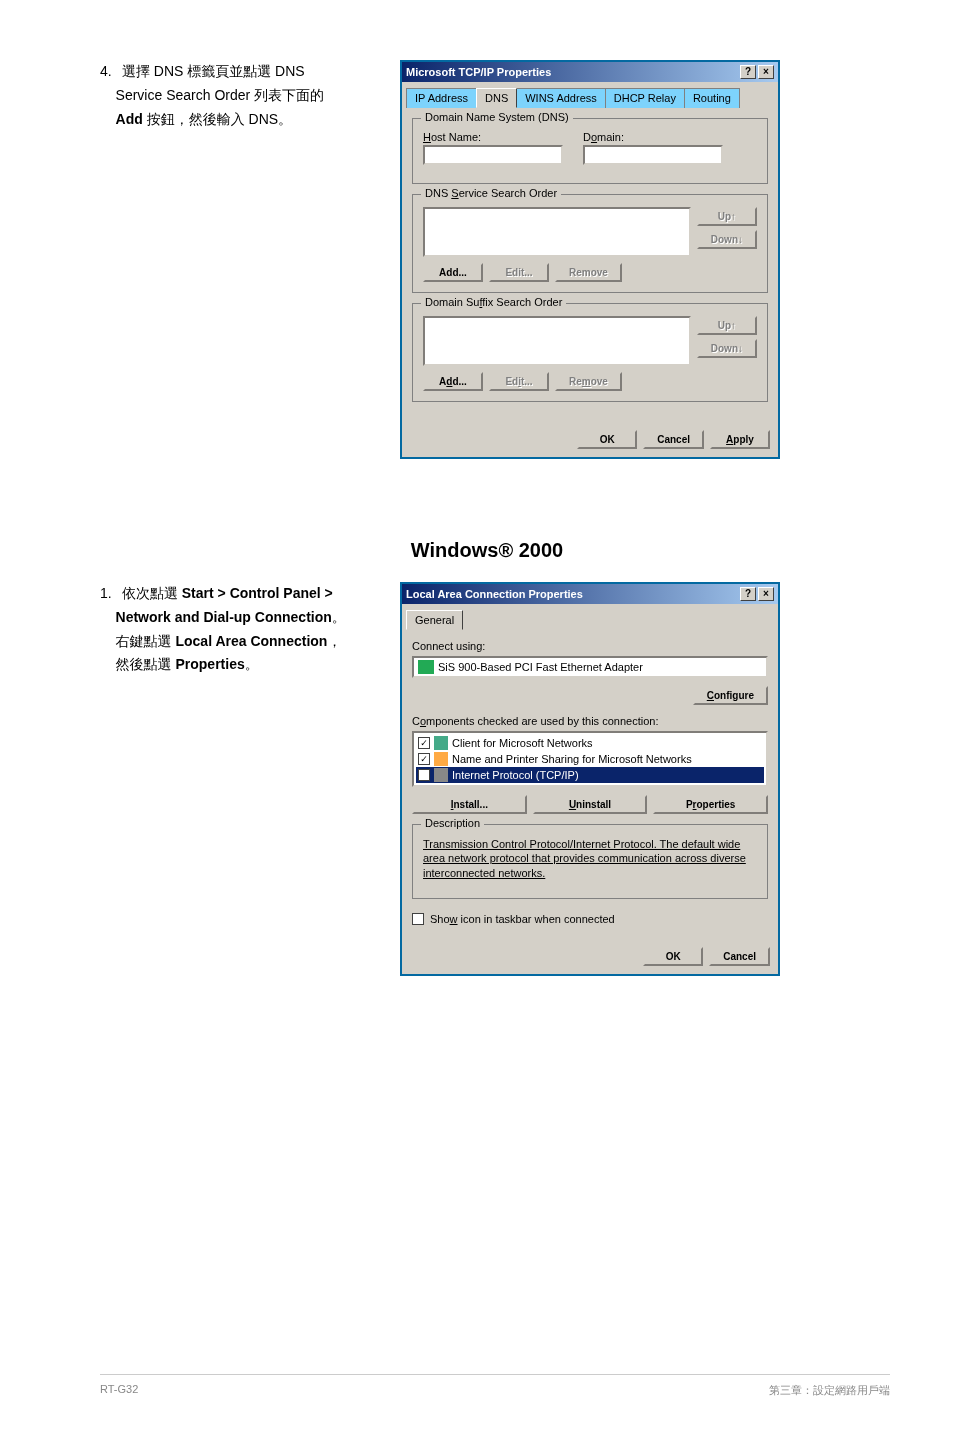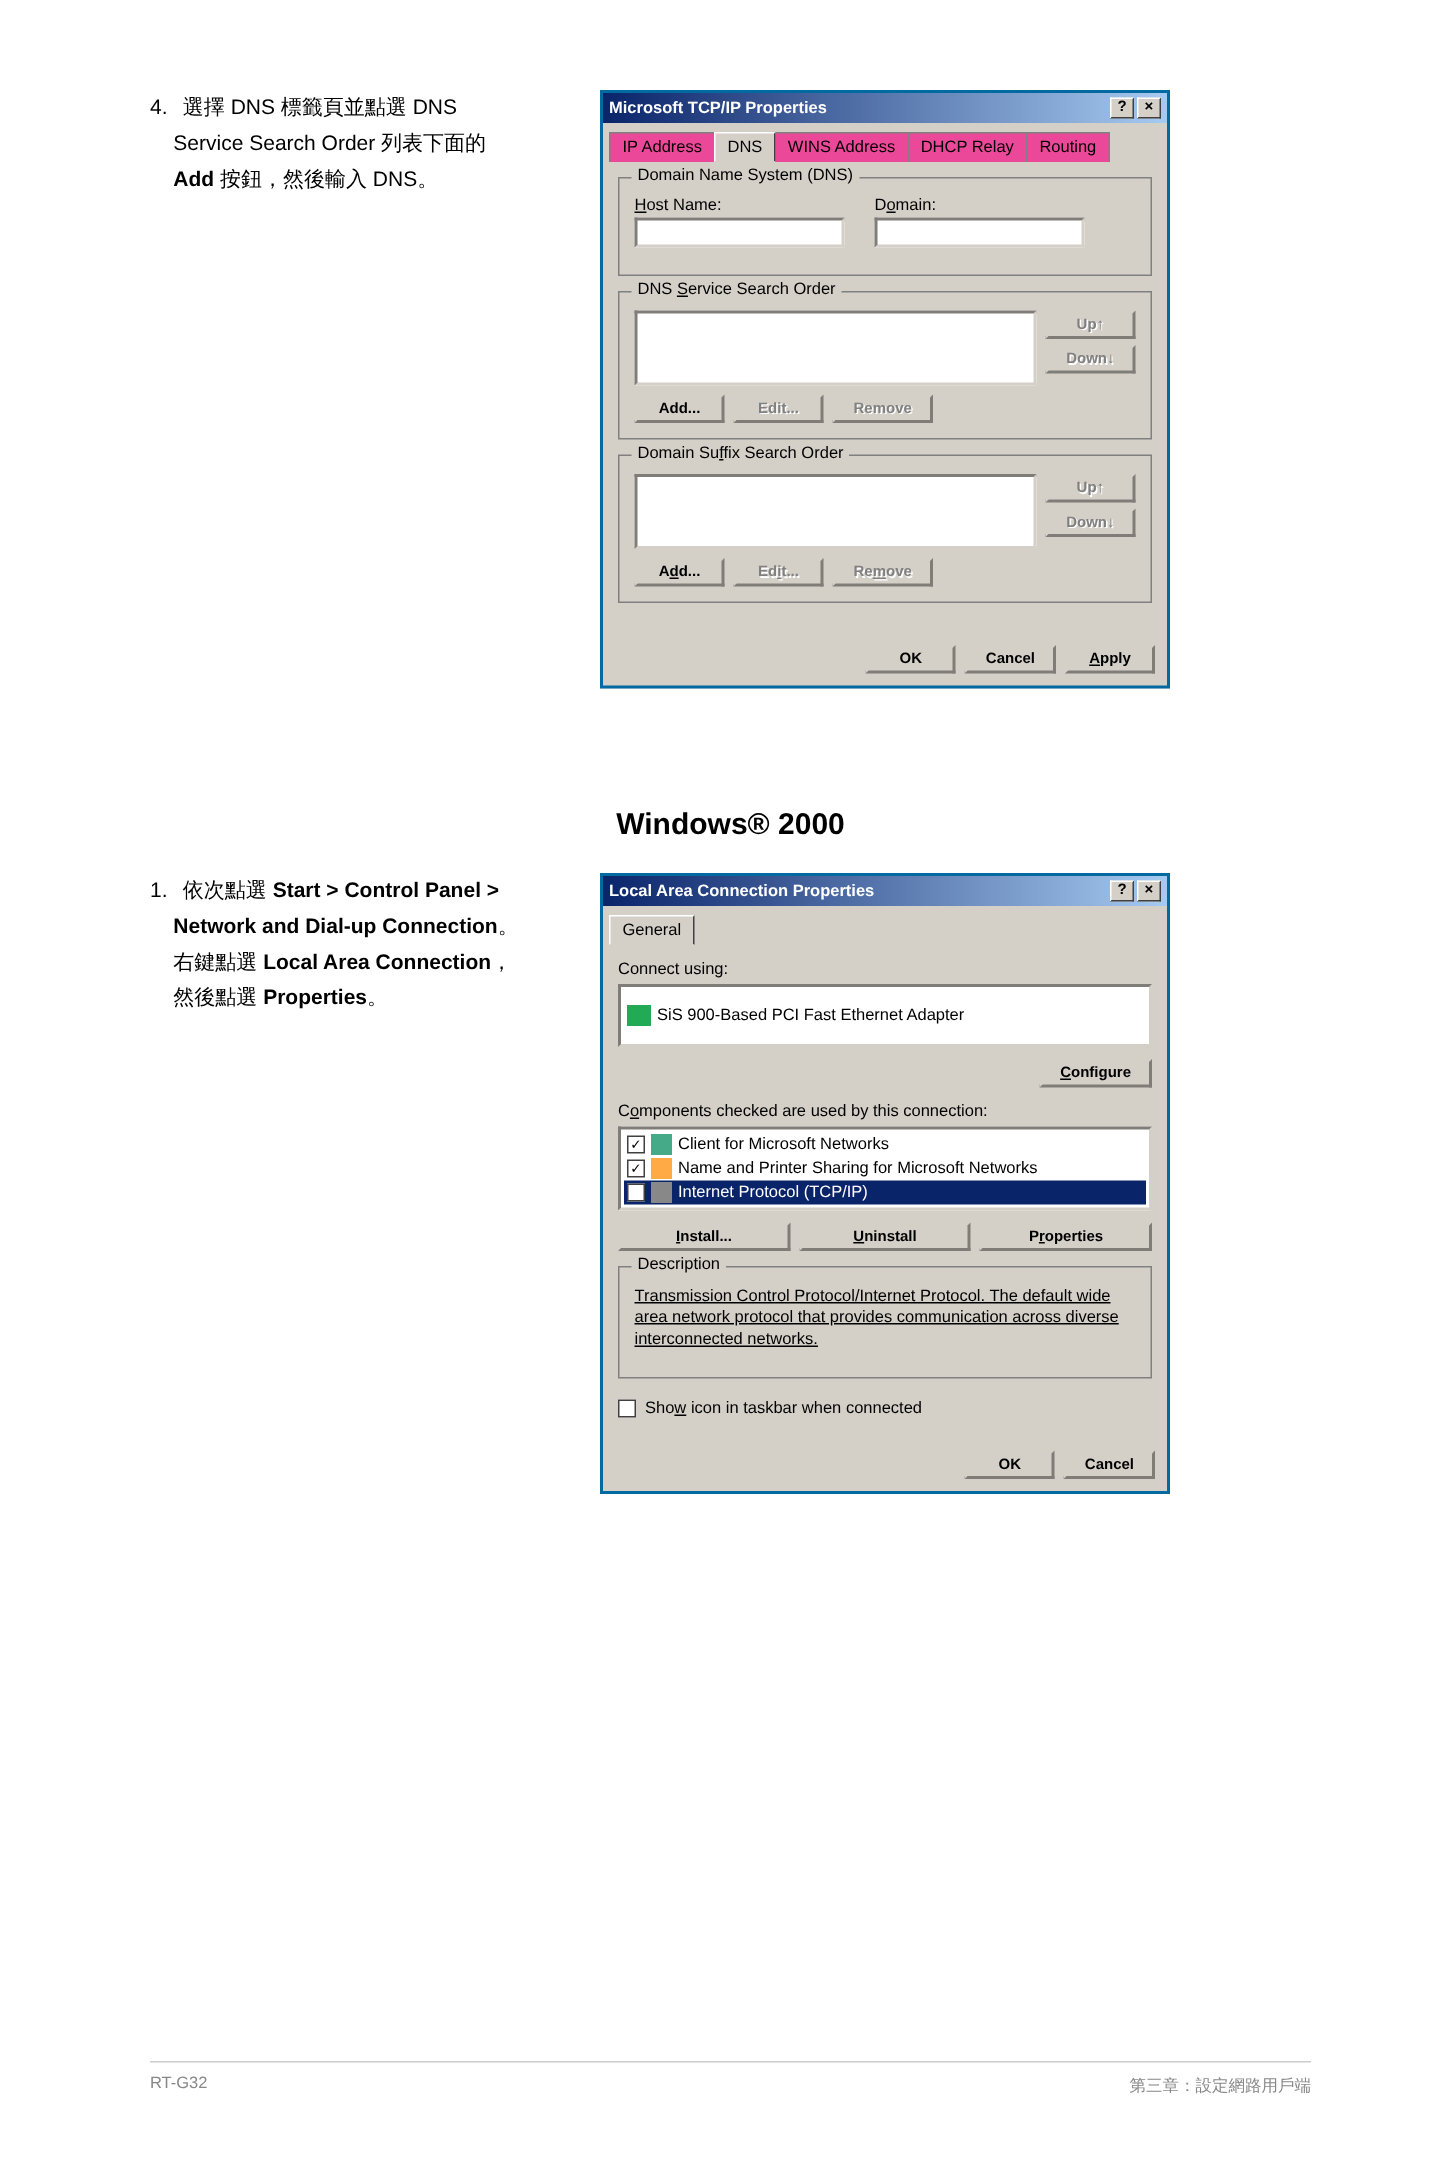--- a/index.html
+++ b/index.html
@@ -68,7 +68,7 @@
     }
     .tab {
       padding: 3px 8px;
-      background: #ec4899;
+      background: #7dd3fc;
       border: 1px solid #808080;
       border-bottom: none;
       font-size: 11px;

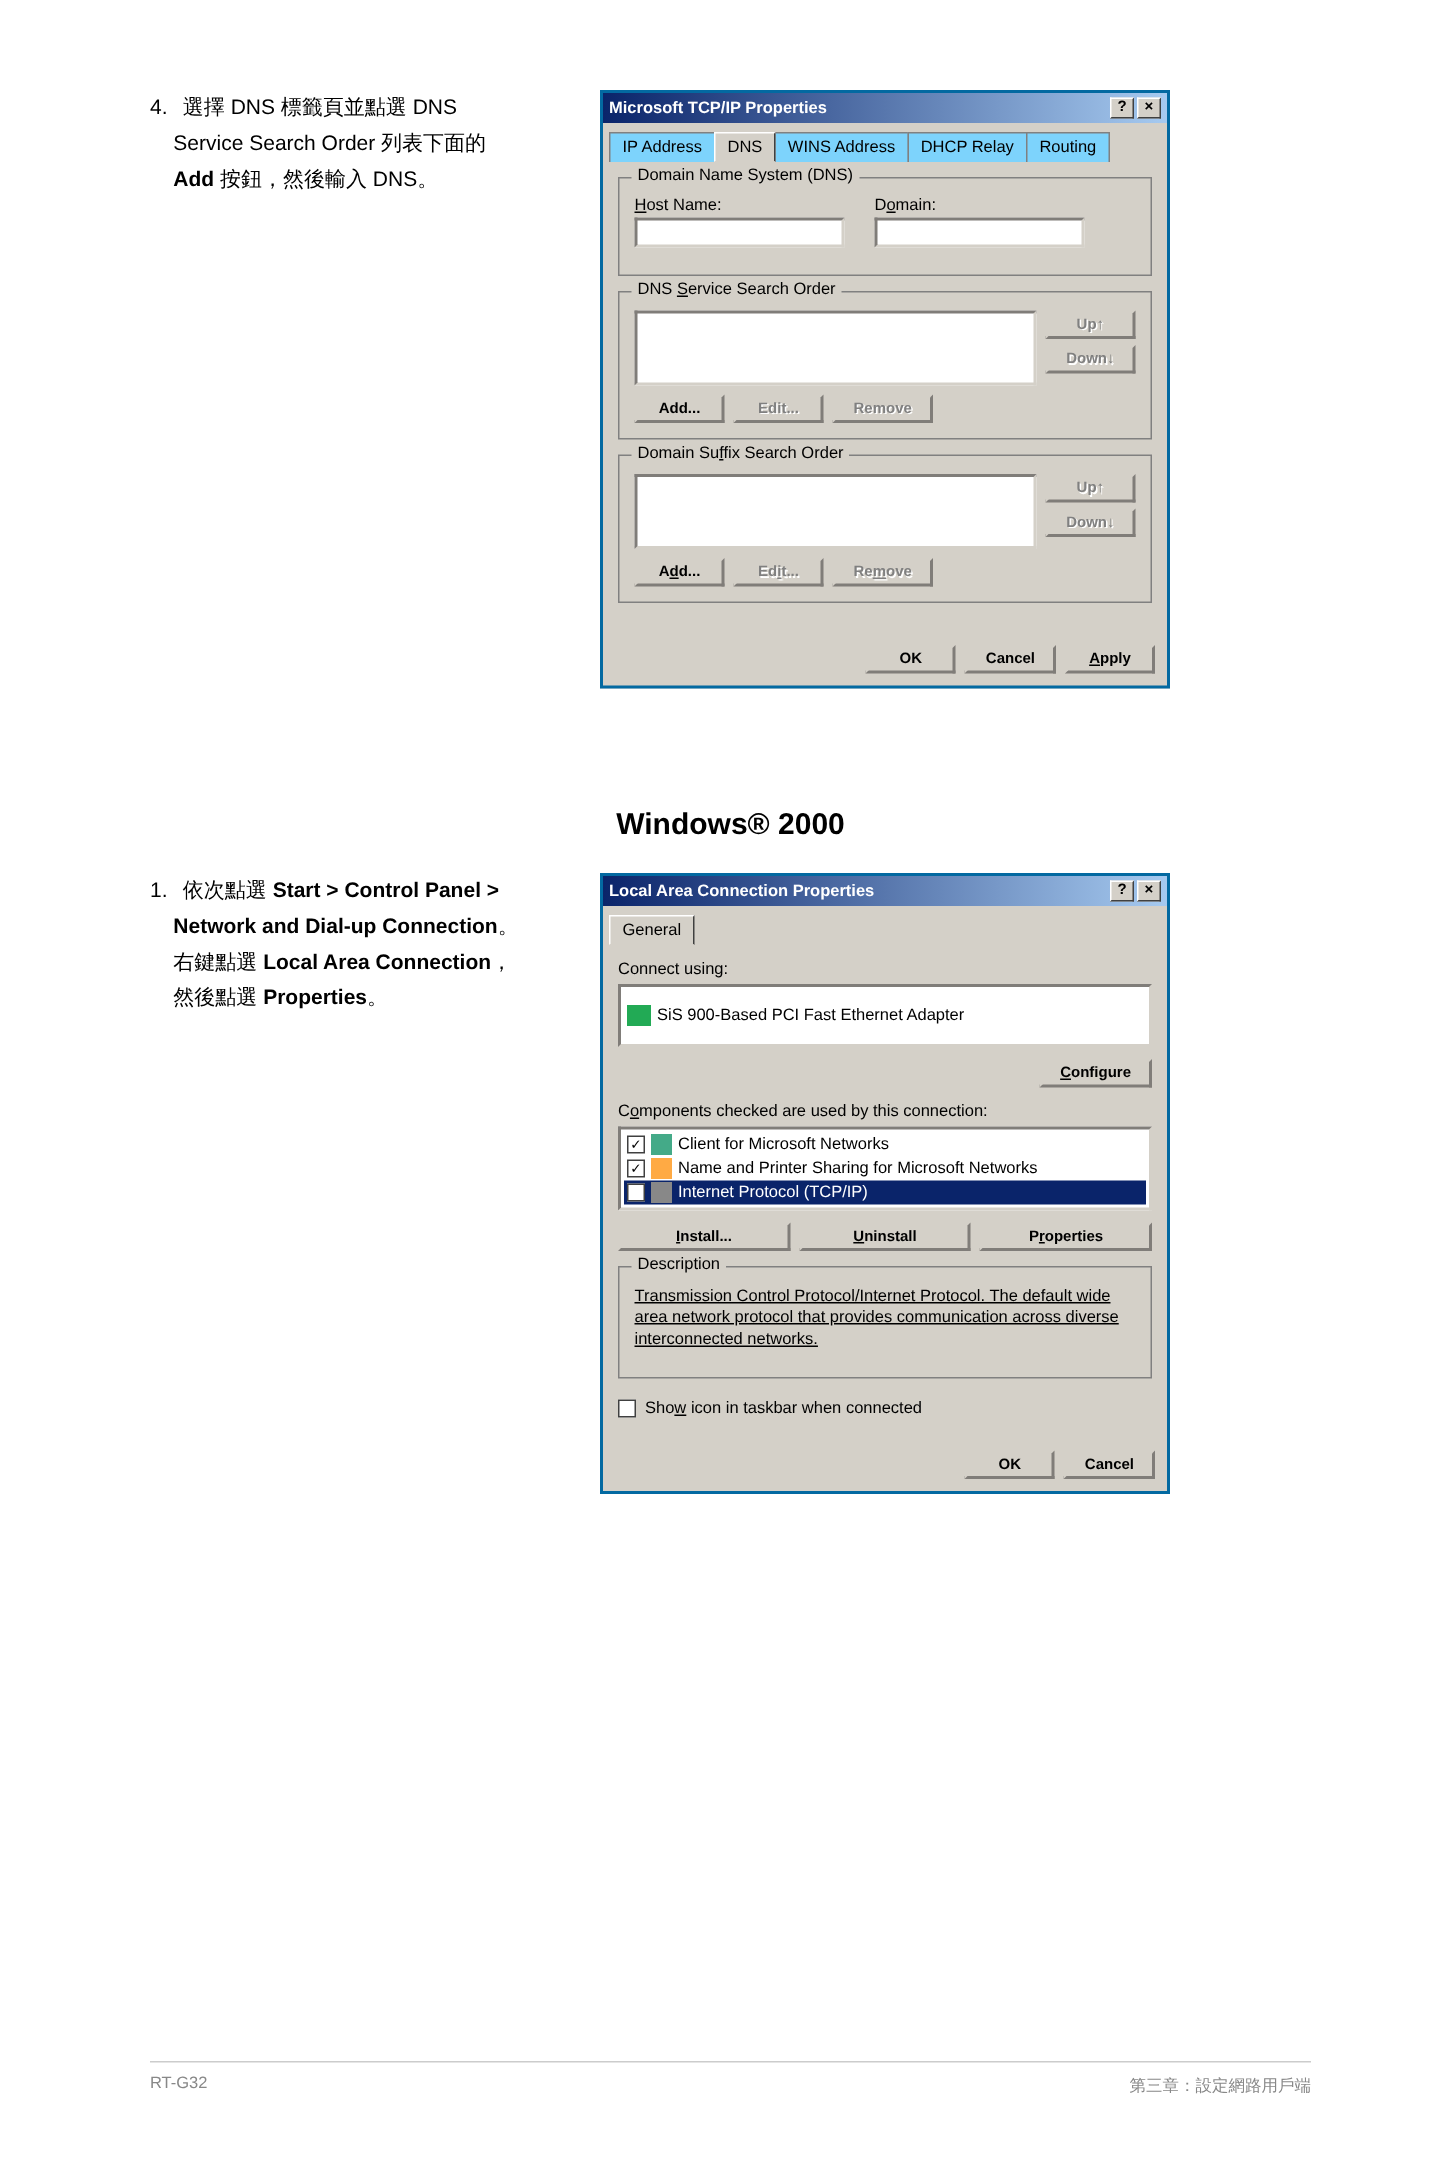--- a/index.html
+++ b/index.html
@@ -166,7 +166,7 @@
     .adapter-row {
       border: 2px inset #d4d0c8;
       background: #fff;
-      padding: 12px 4px;
+      padding: 2px 4px;
       display: flex;
       align-items: center;
       gap: 4px;

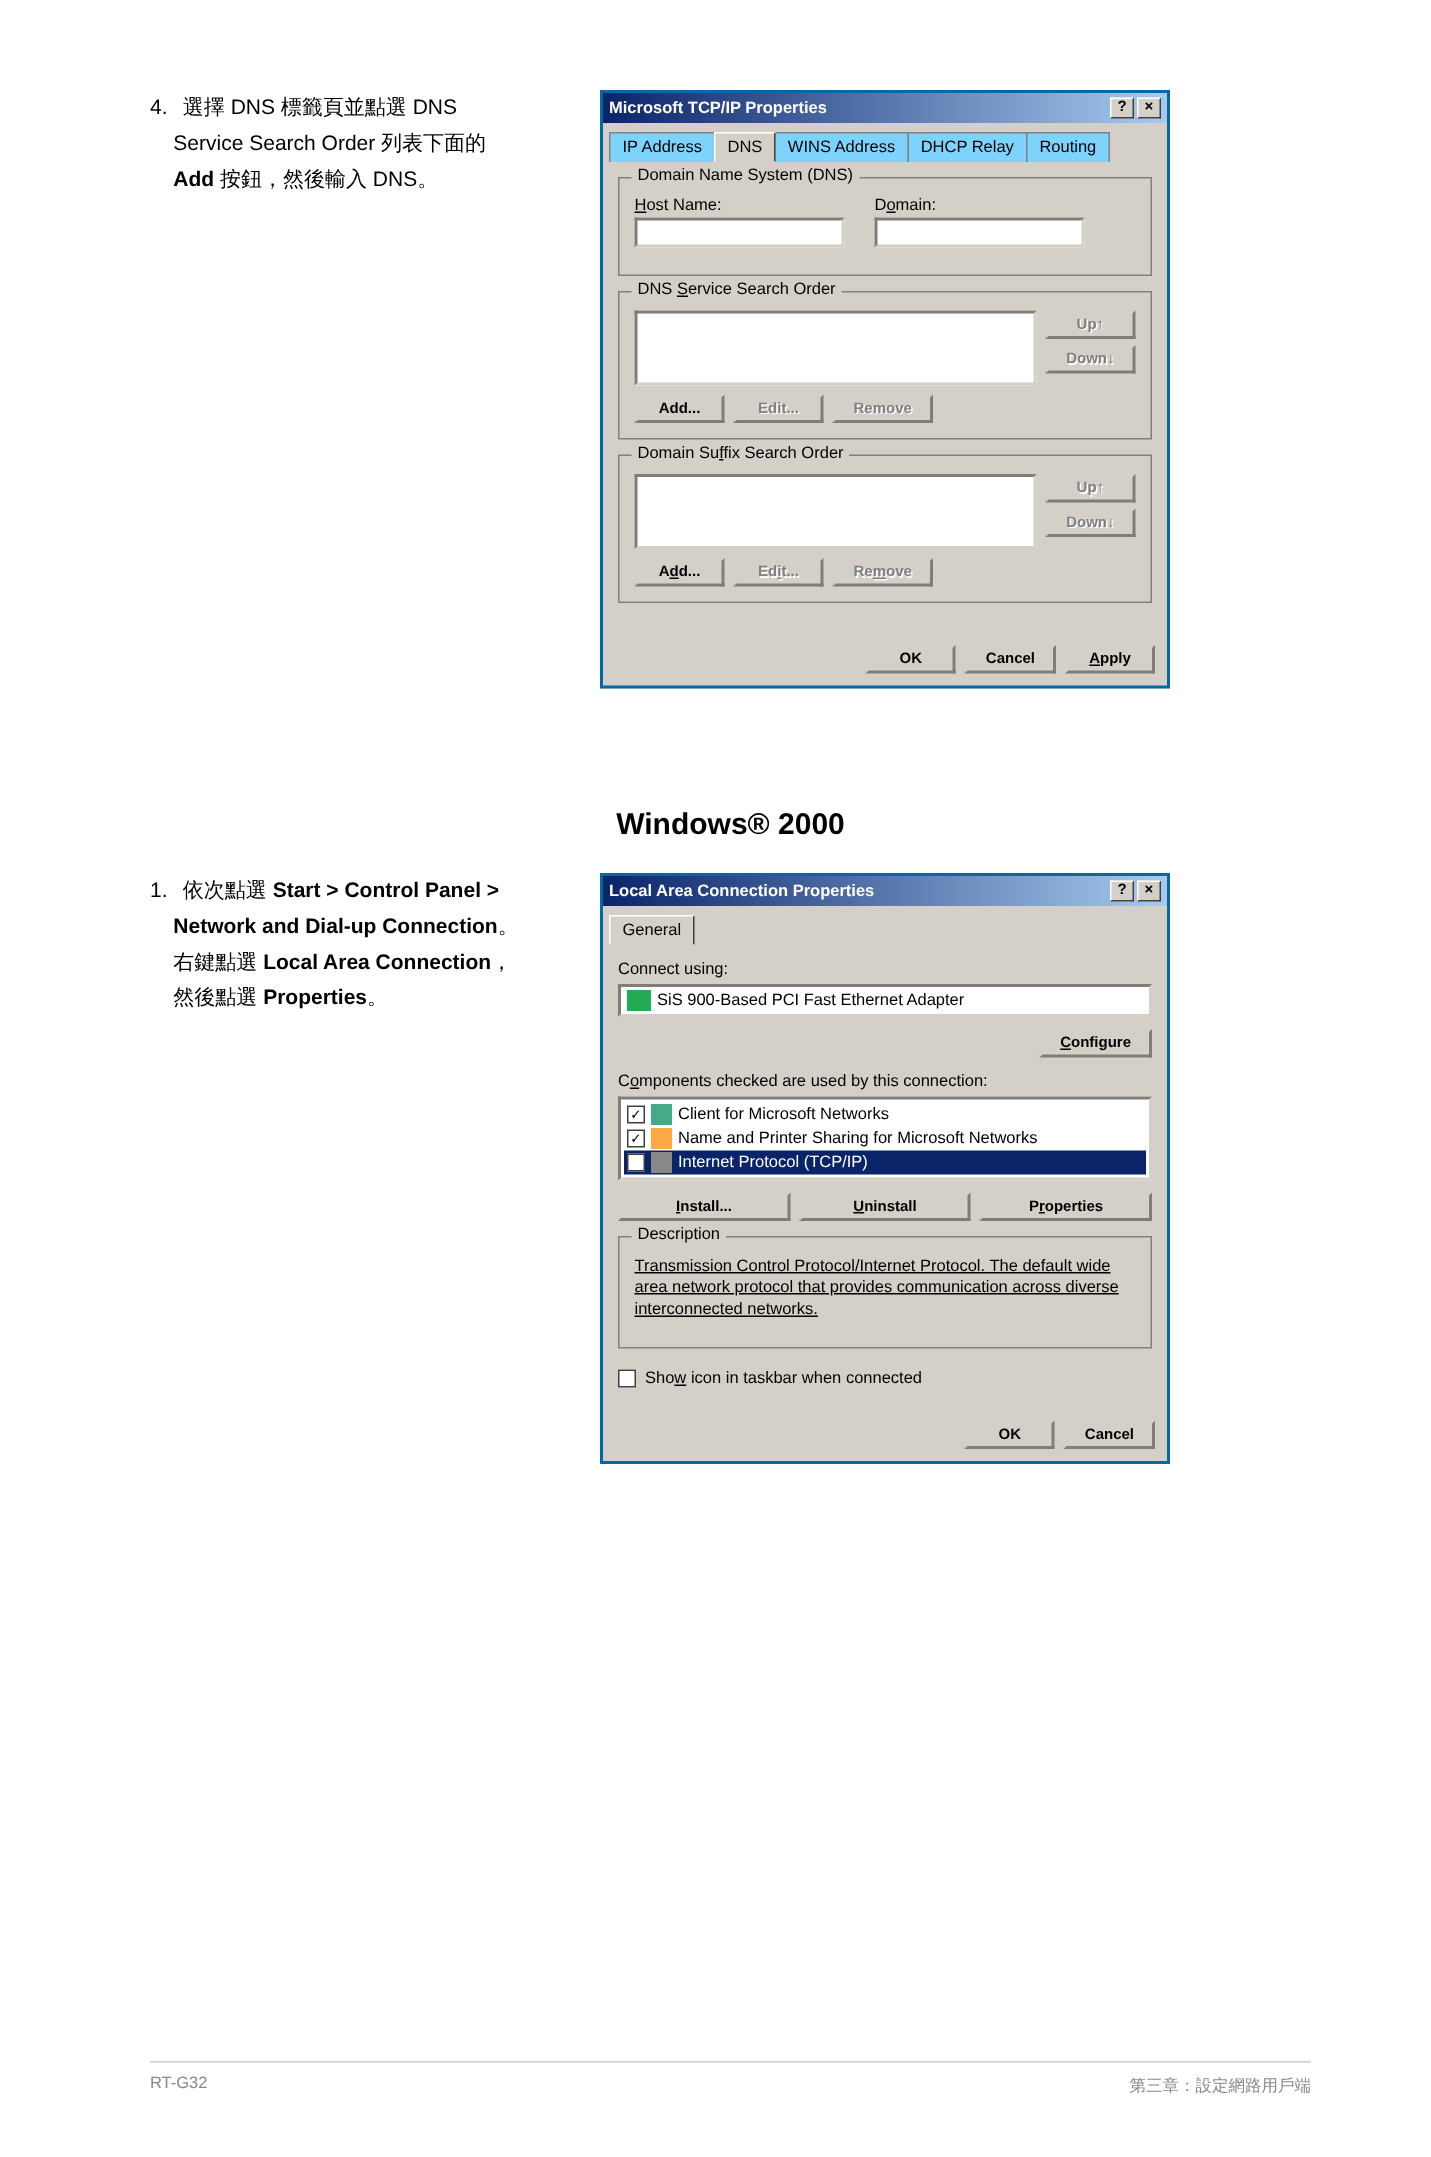--- a/index.html
+++ b/index.html
@@ -229,7 +229,7 @@
       position: absolute;
       bottom: 40px;
       left: 100px;
-      right: 80px;
+      right: 64px;
       border-top: 1px solid #ccc;
       padding-top: 8px;
       display: flex;

